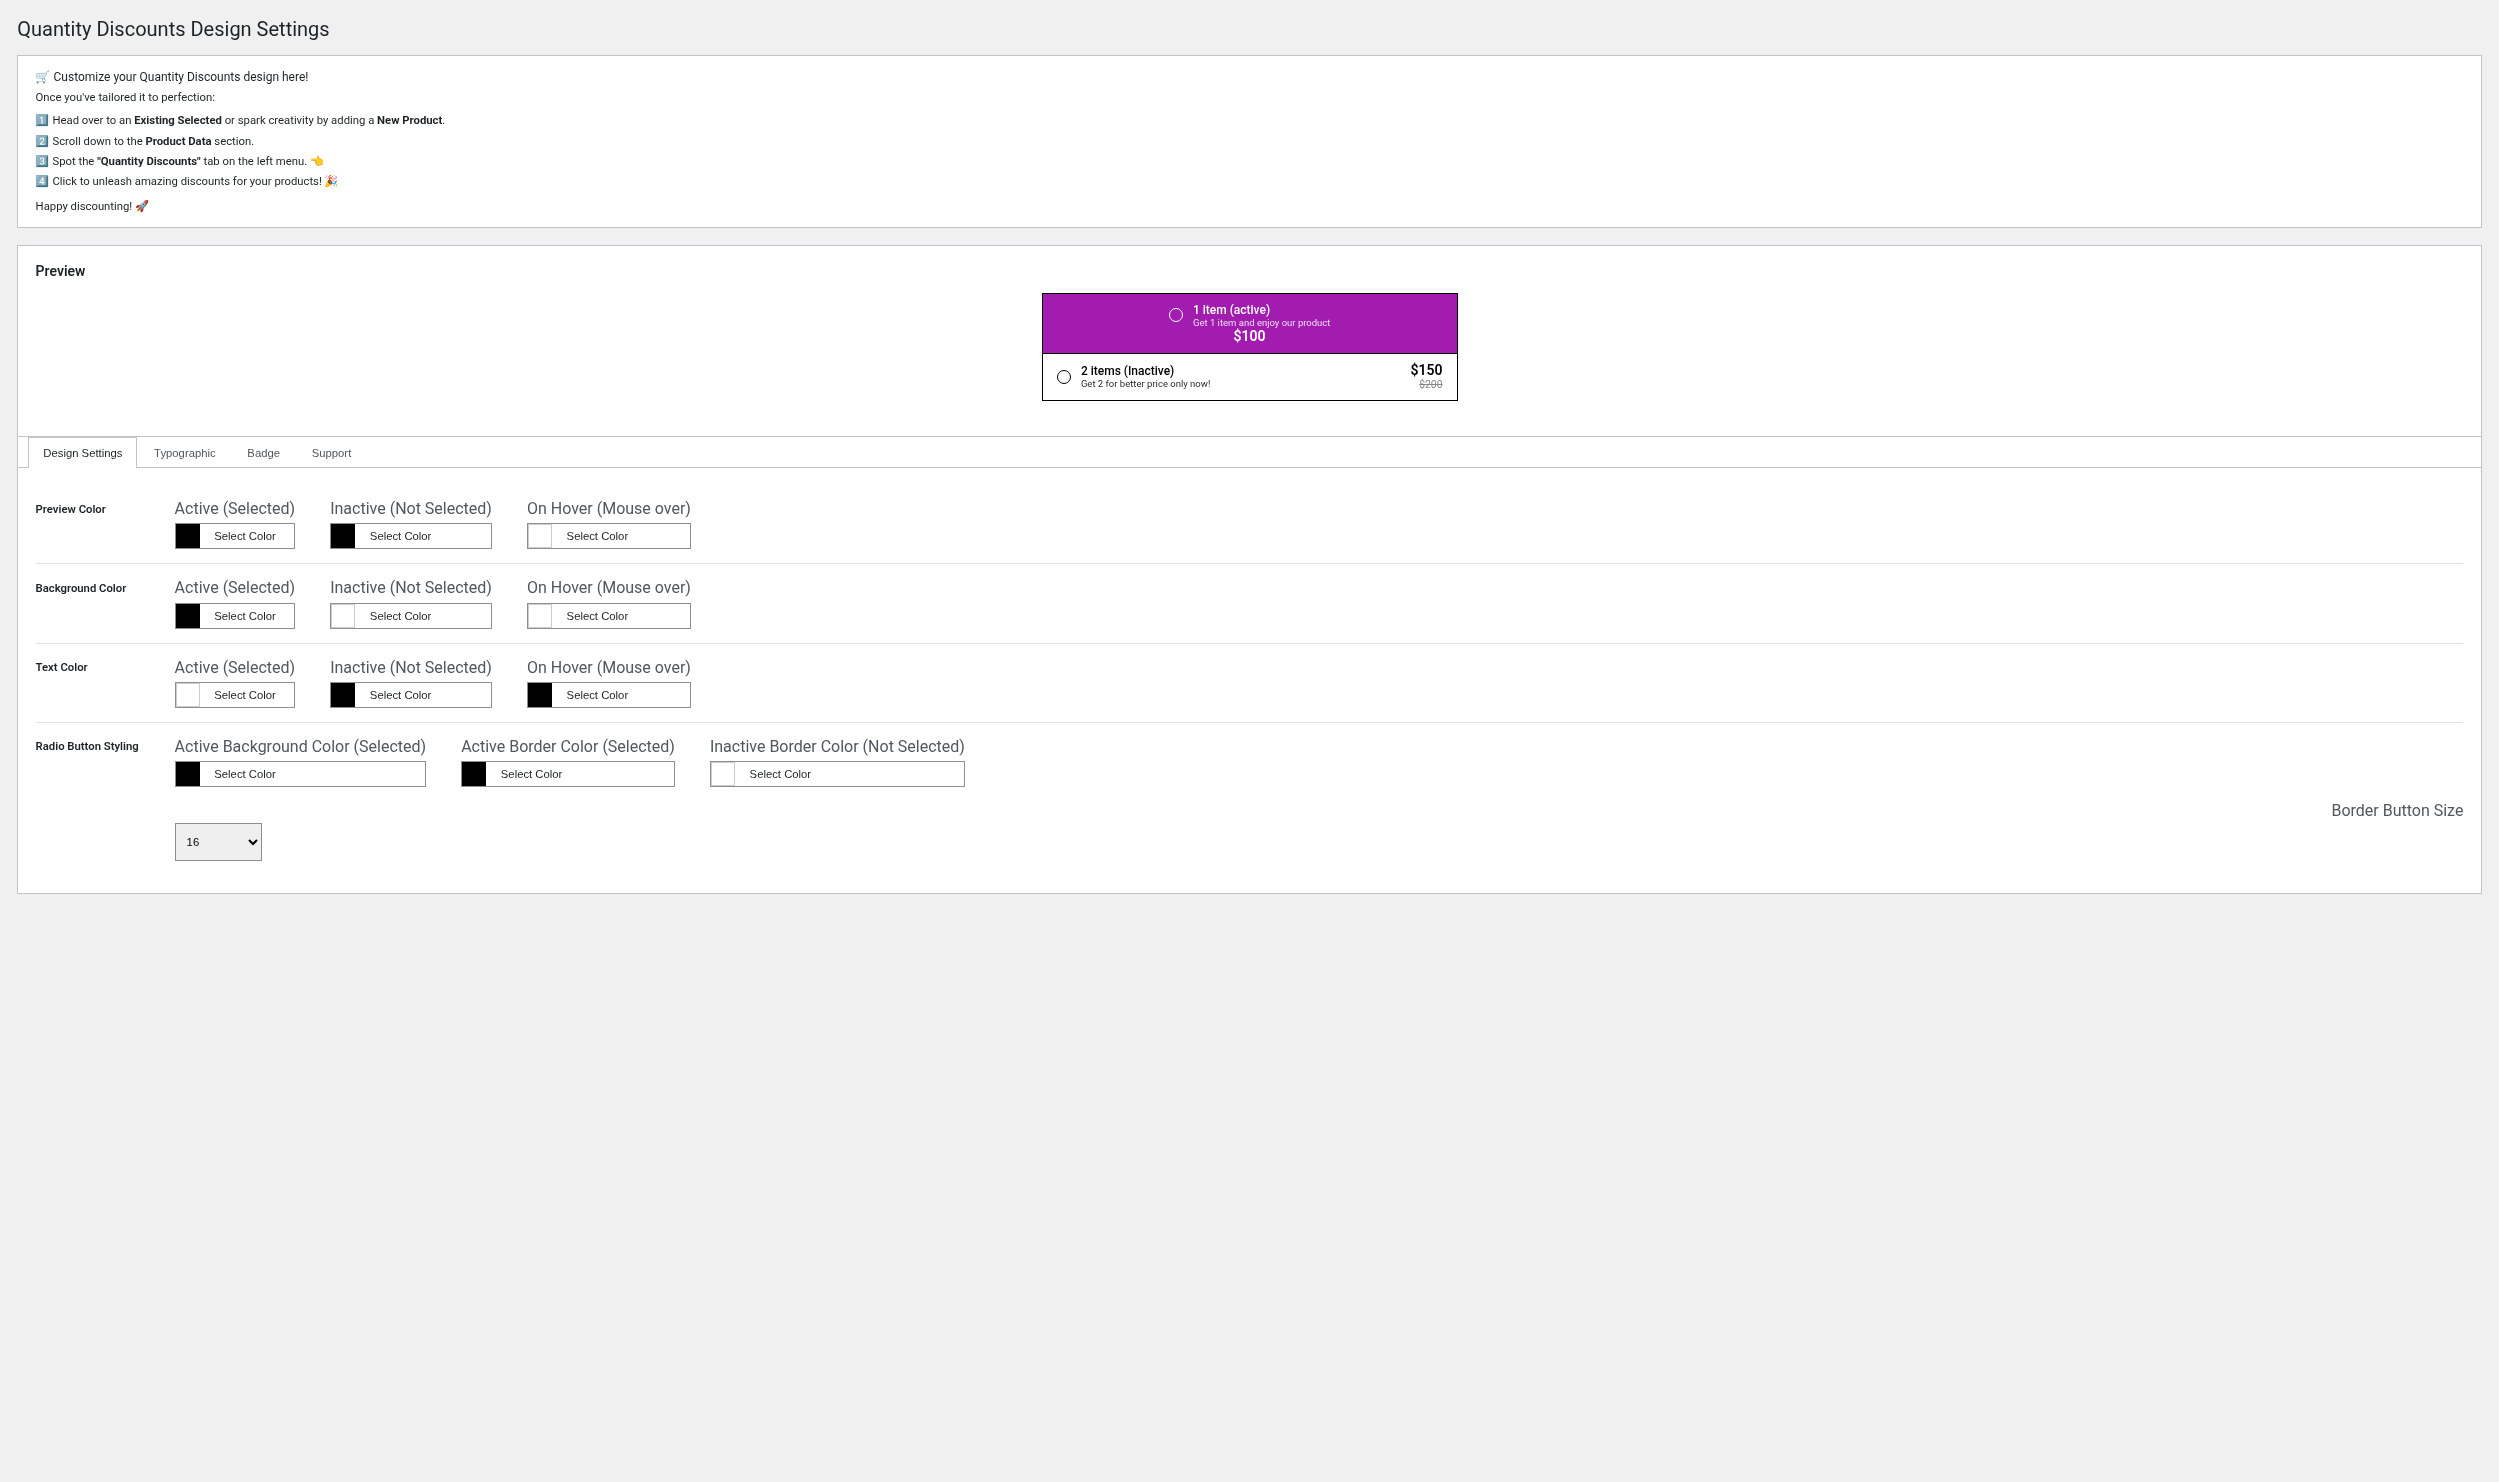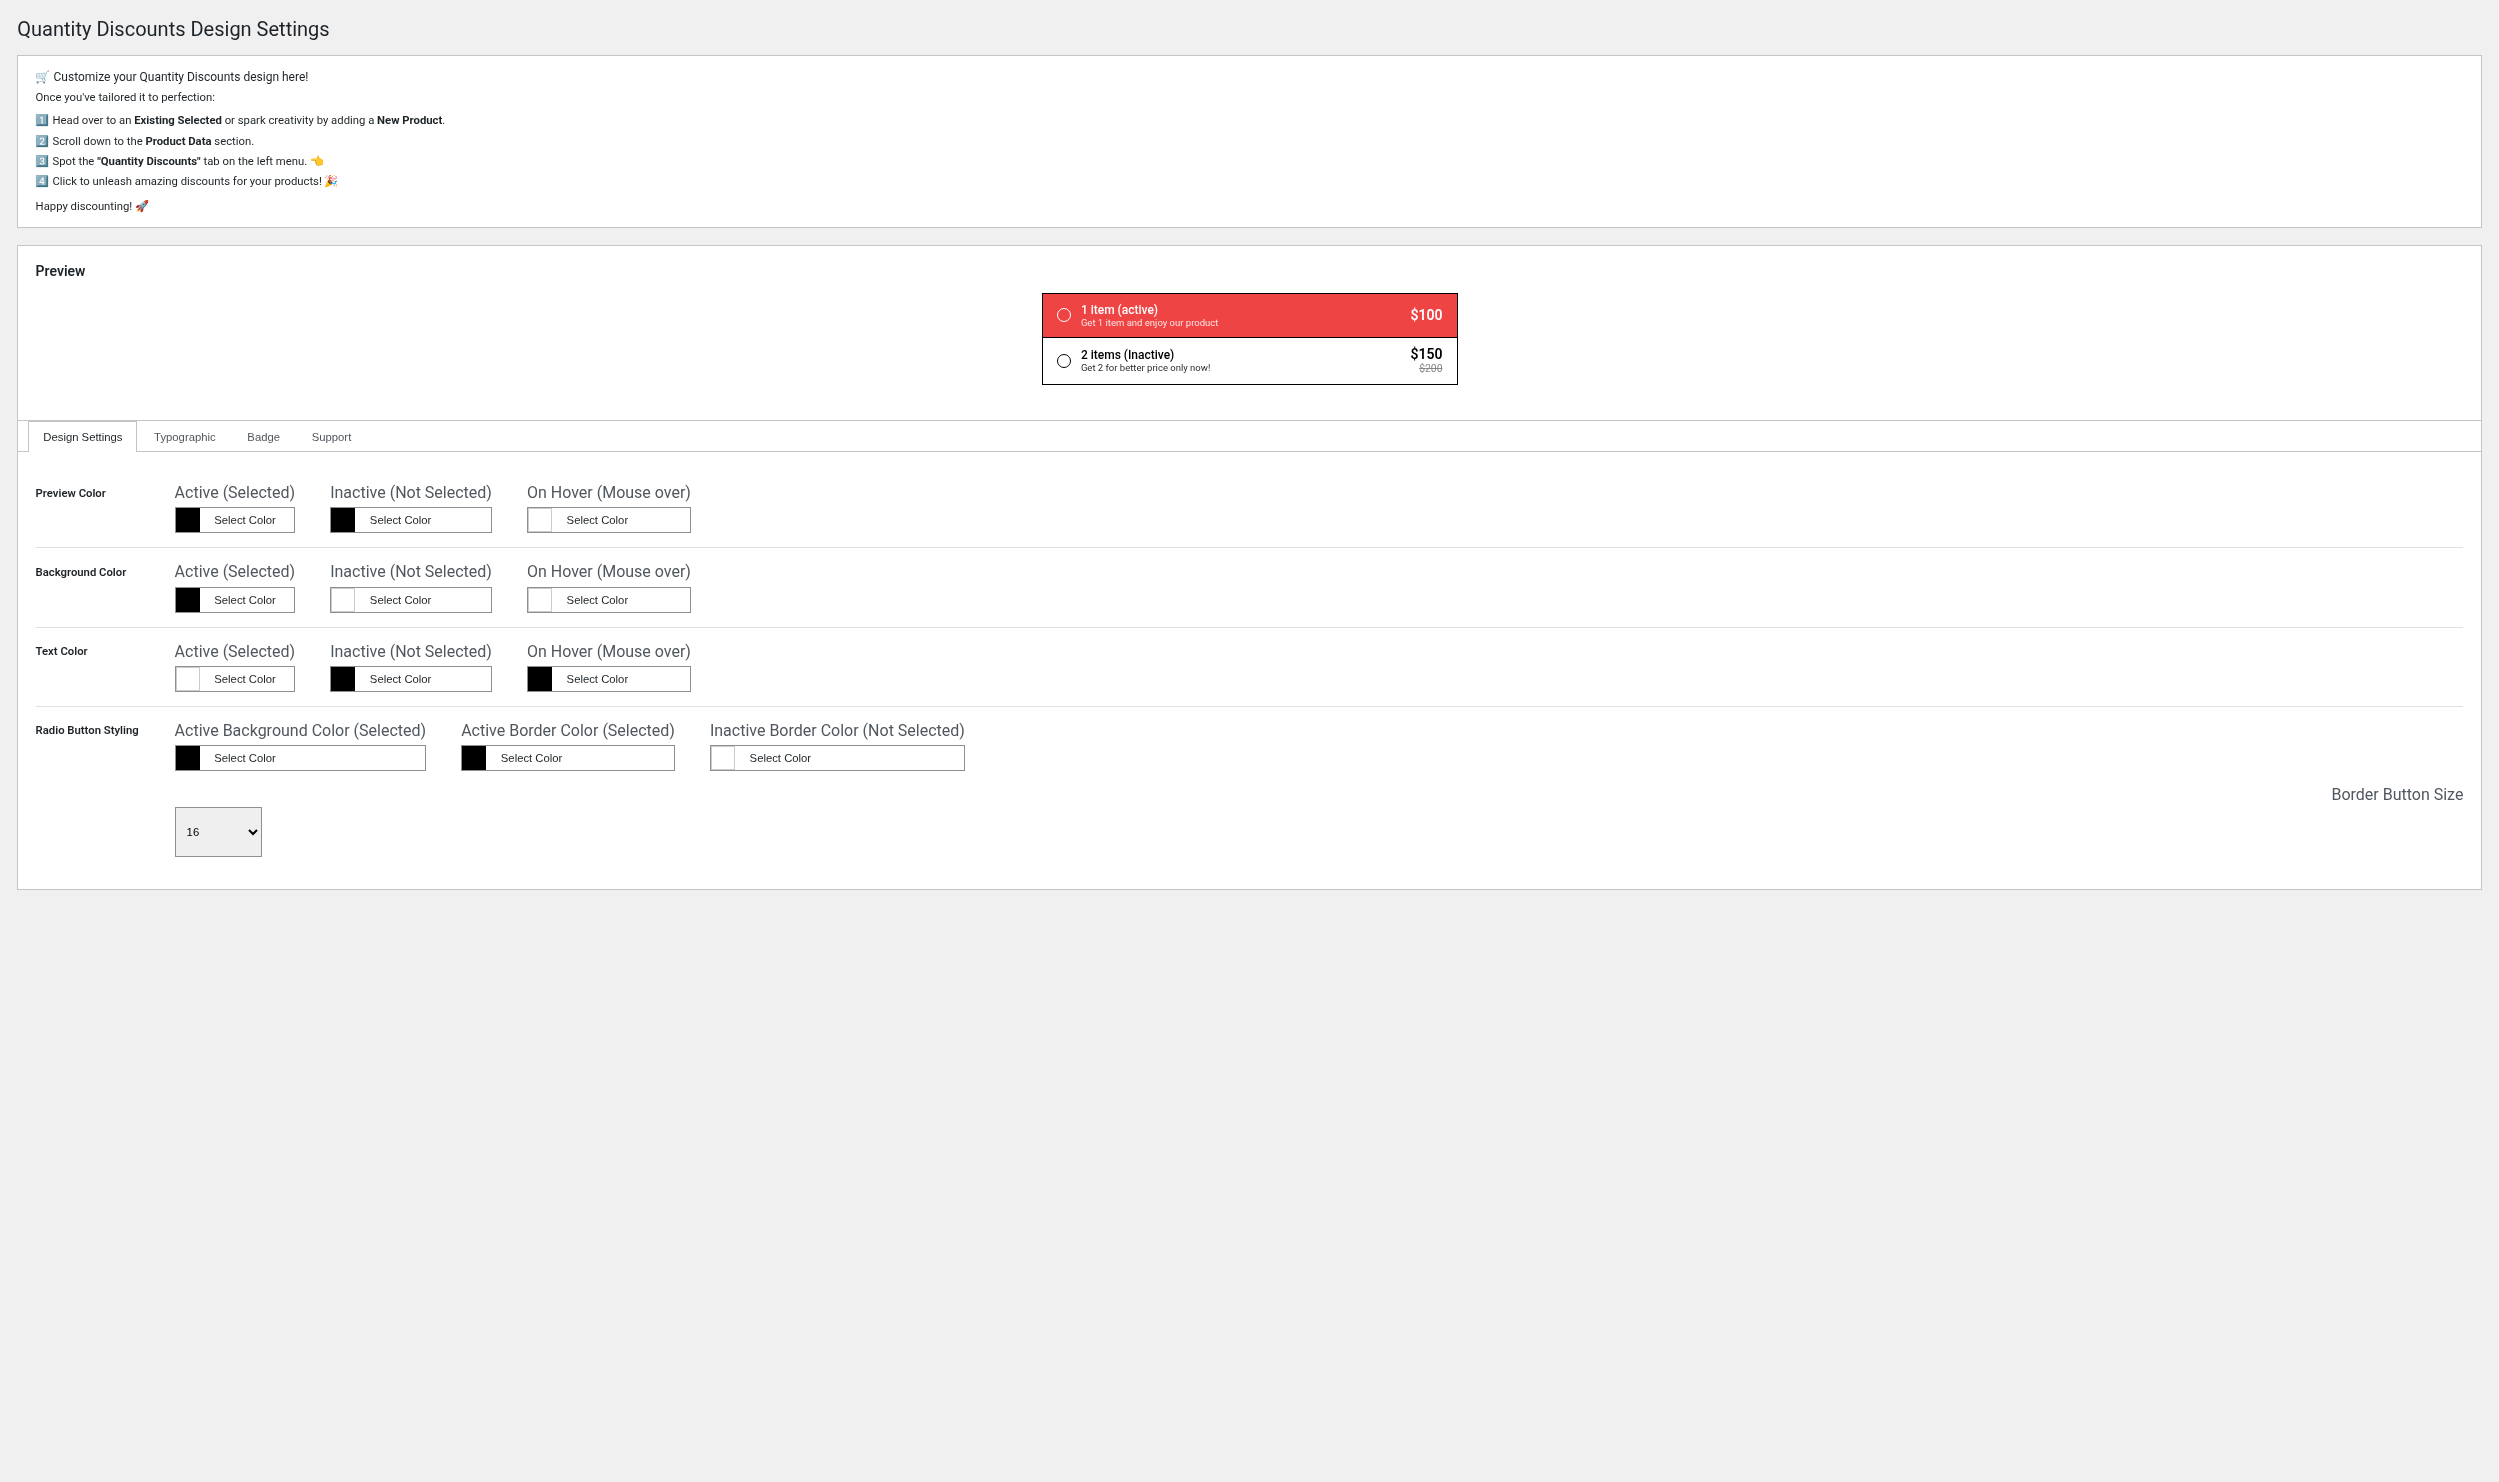--- a/index.html
+++ b/index.html
@@ -67,8 +67,9 @@
       margin-bottom: 0;
     }
     .preview-item.active {
-      background: #ef4444;
+      background: #a21caf;
       color: #fff;
+      flex-direction: column;
     }
     .preview-item.inactive {
       background: #fff;

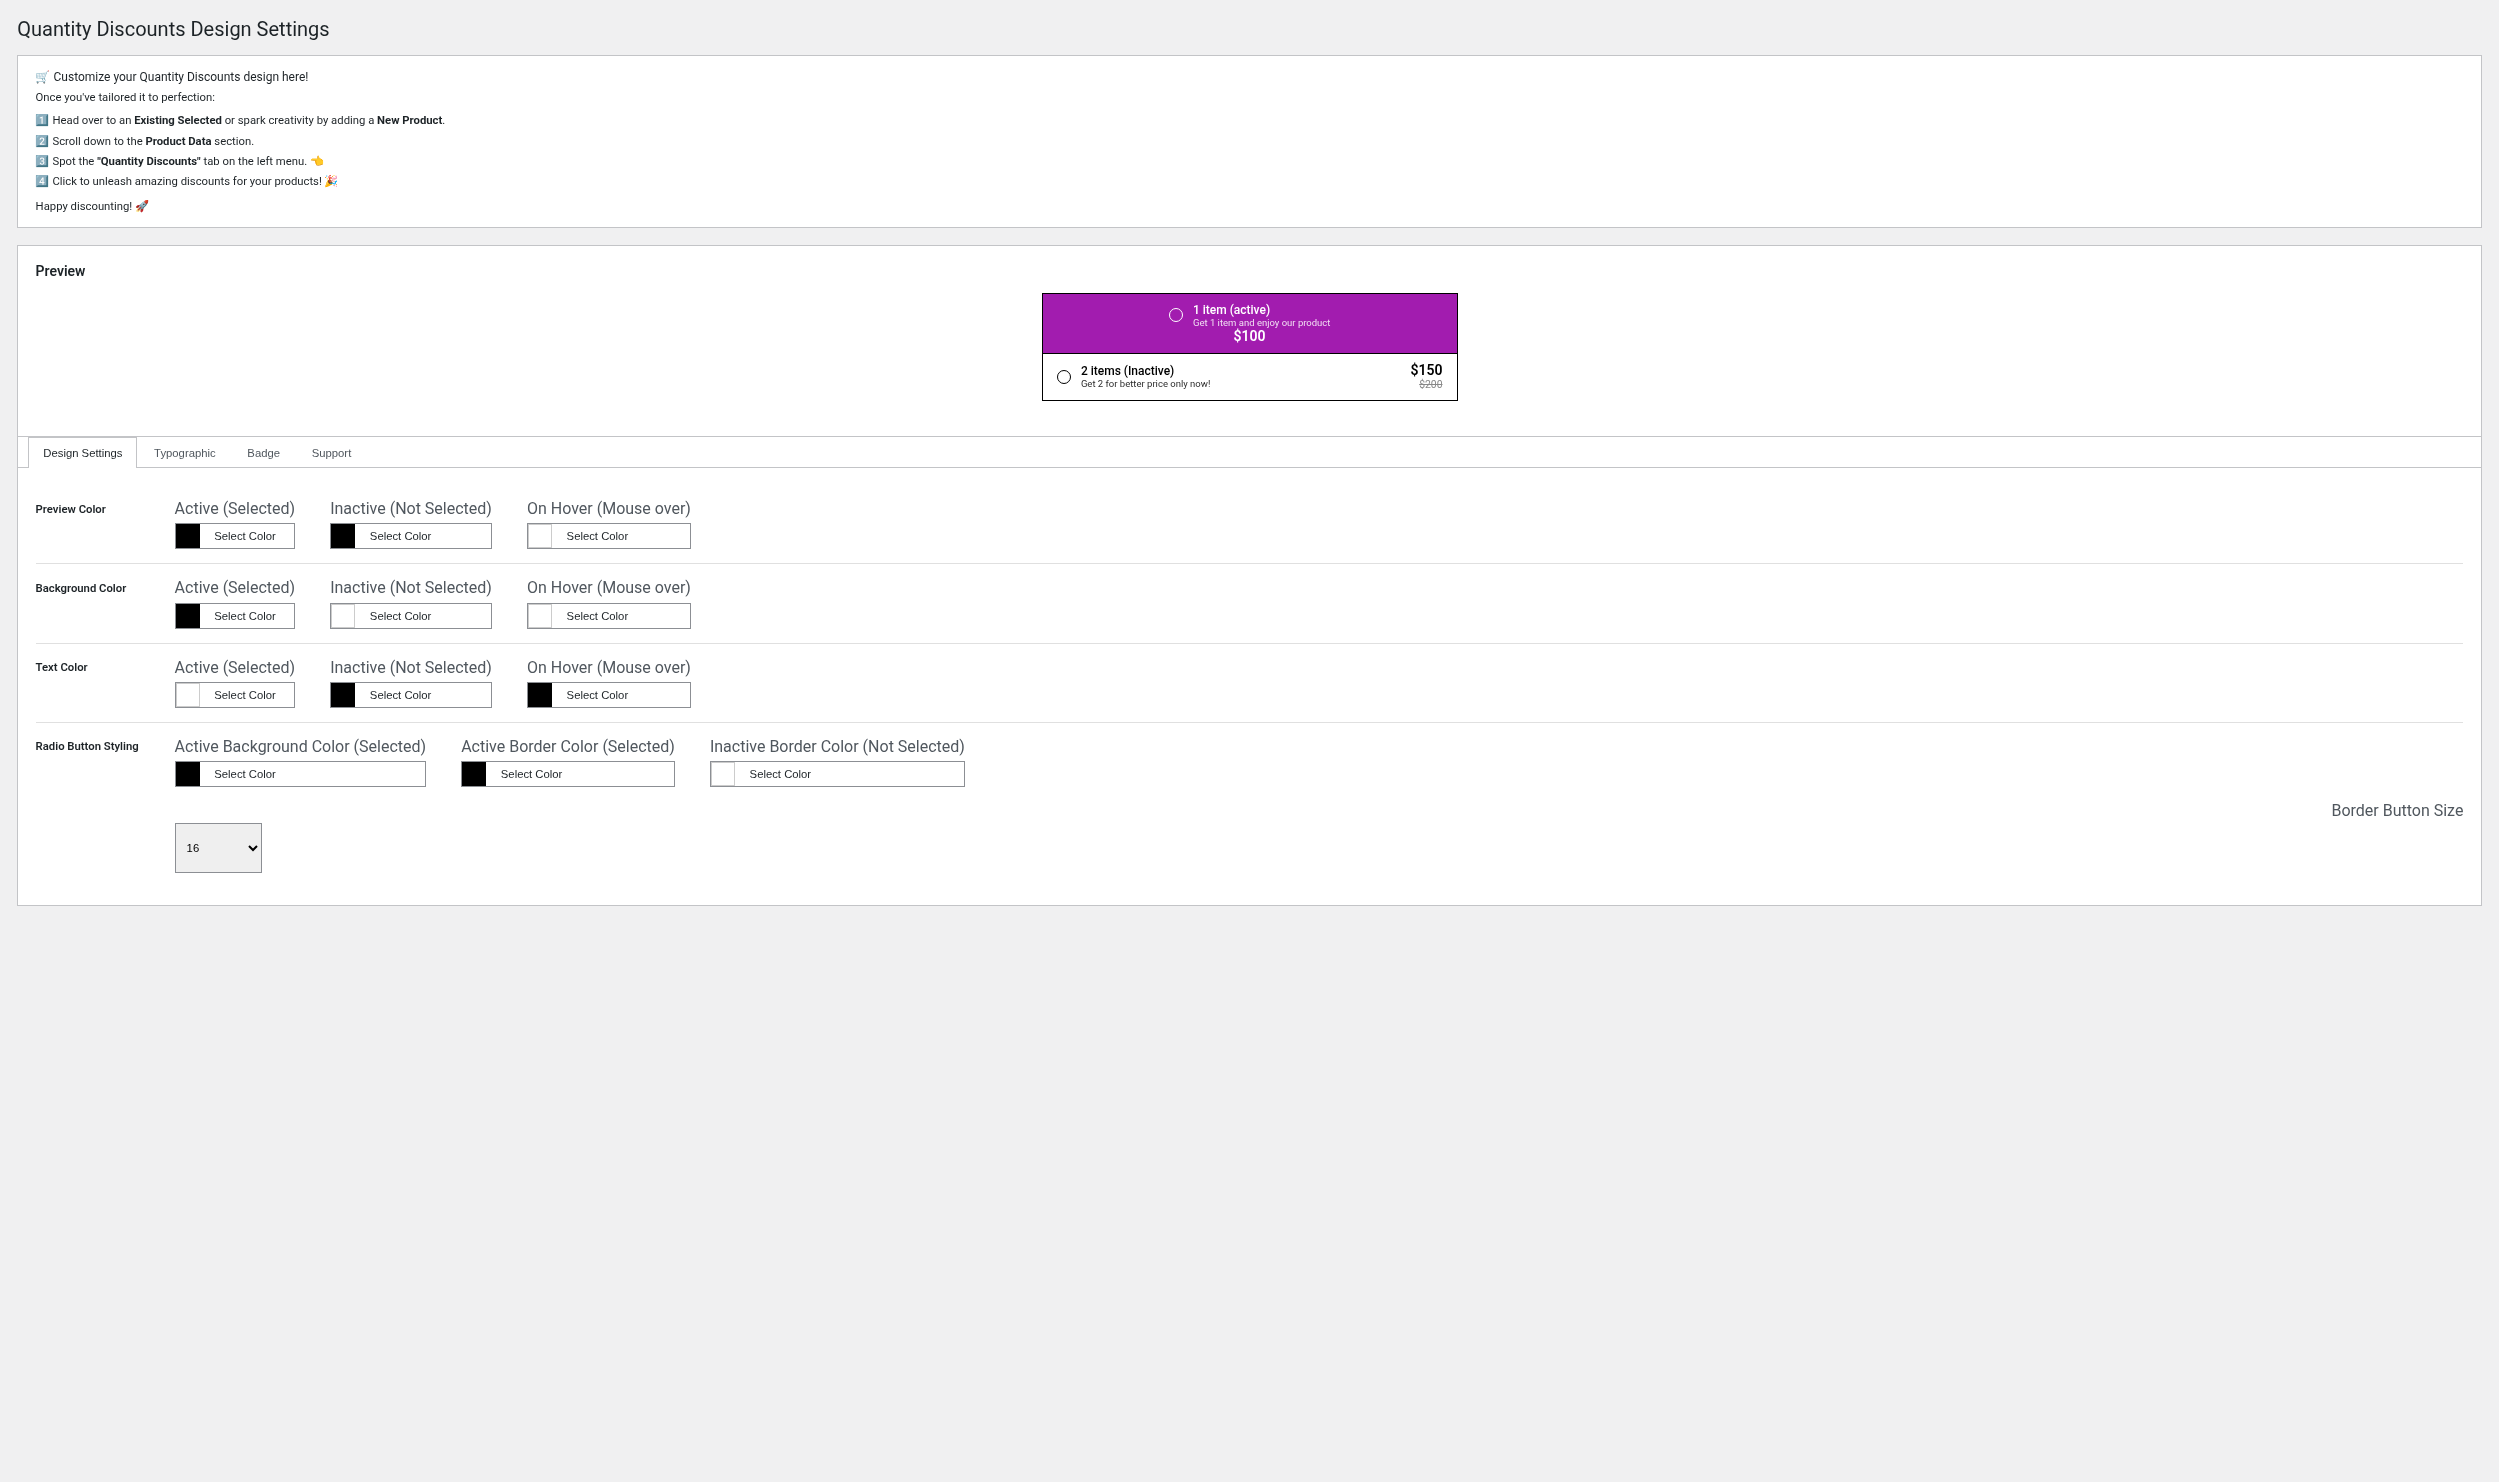--- a/index.html
+++ b/index.html
@@ -374,7 +374,7 @@
           </div>
           <div>
             <div class="color-option-label" style="margin-bottom: 3.5px;">Border Button Size</div>
-            <select style="padding: 17px 7px; border: 0.9px solid #8c8f94; font-size: 11.3px; width: 87px;">
+            <select style="padding: 11px 7px; border: 0.9px solid #8c8f94; font-size: 11.3px; width: 87px;">
               <option>16</option>
               <option>18</option>
               <option>20</option>

